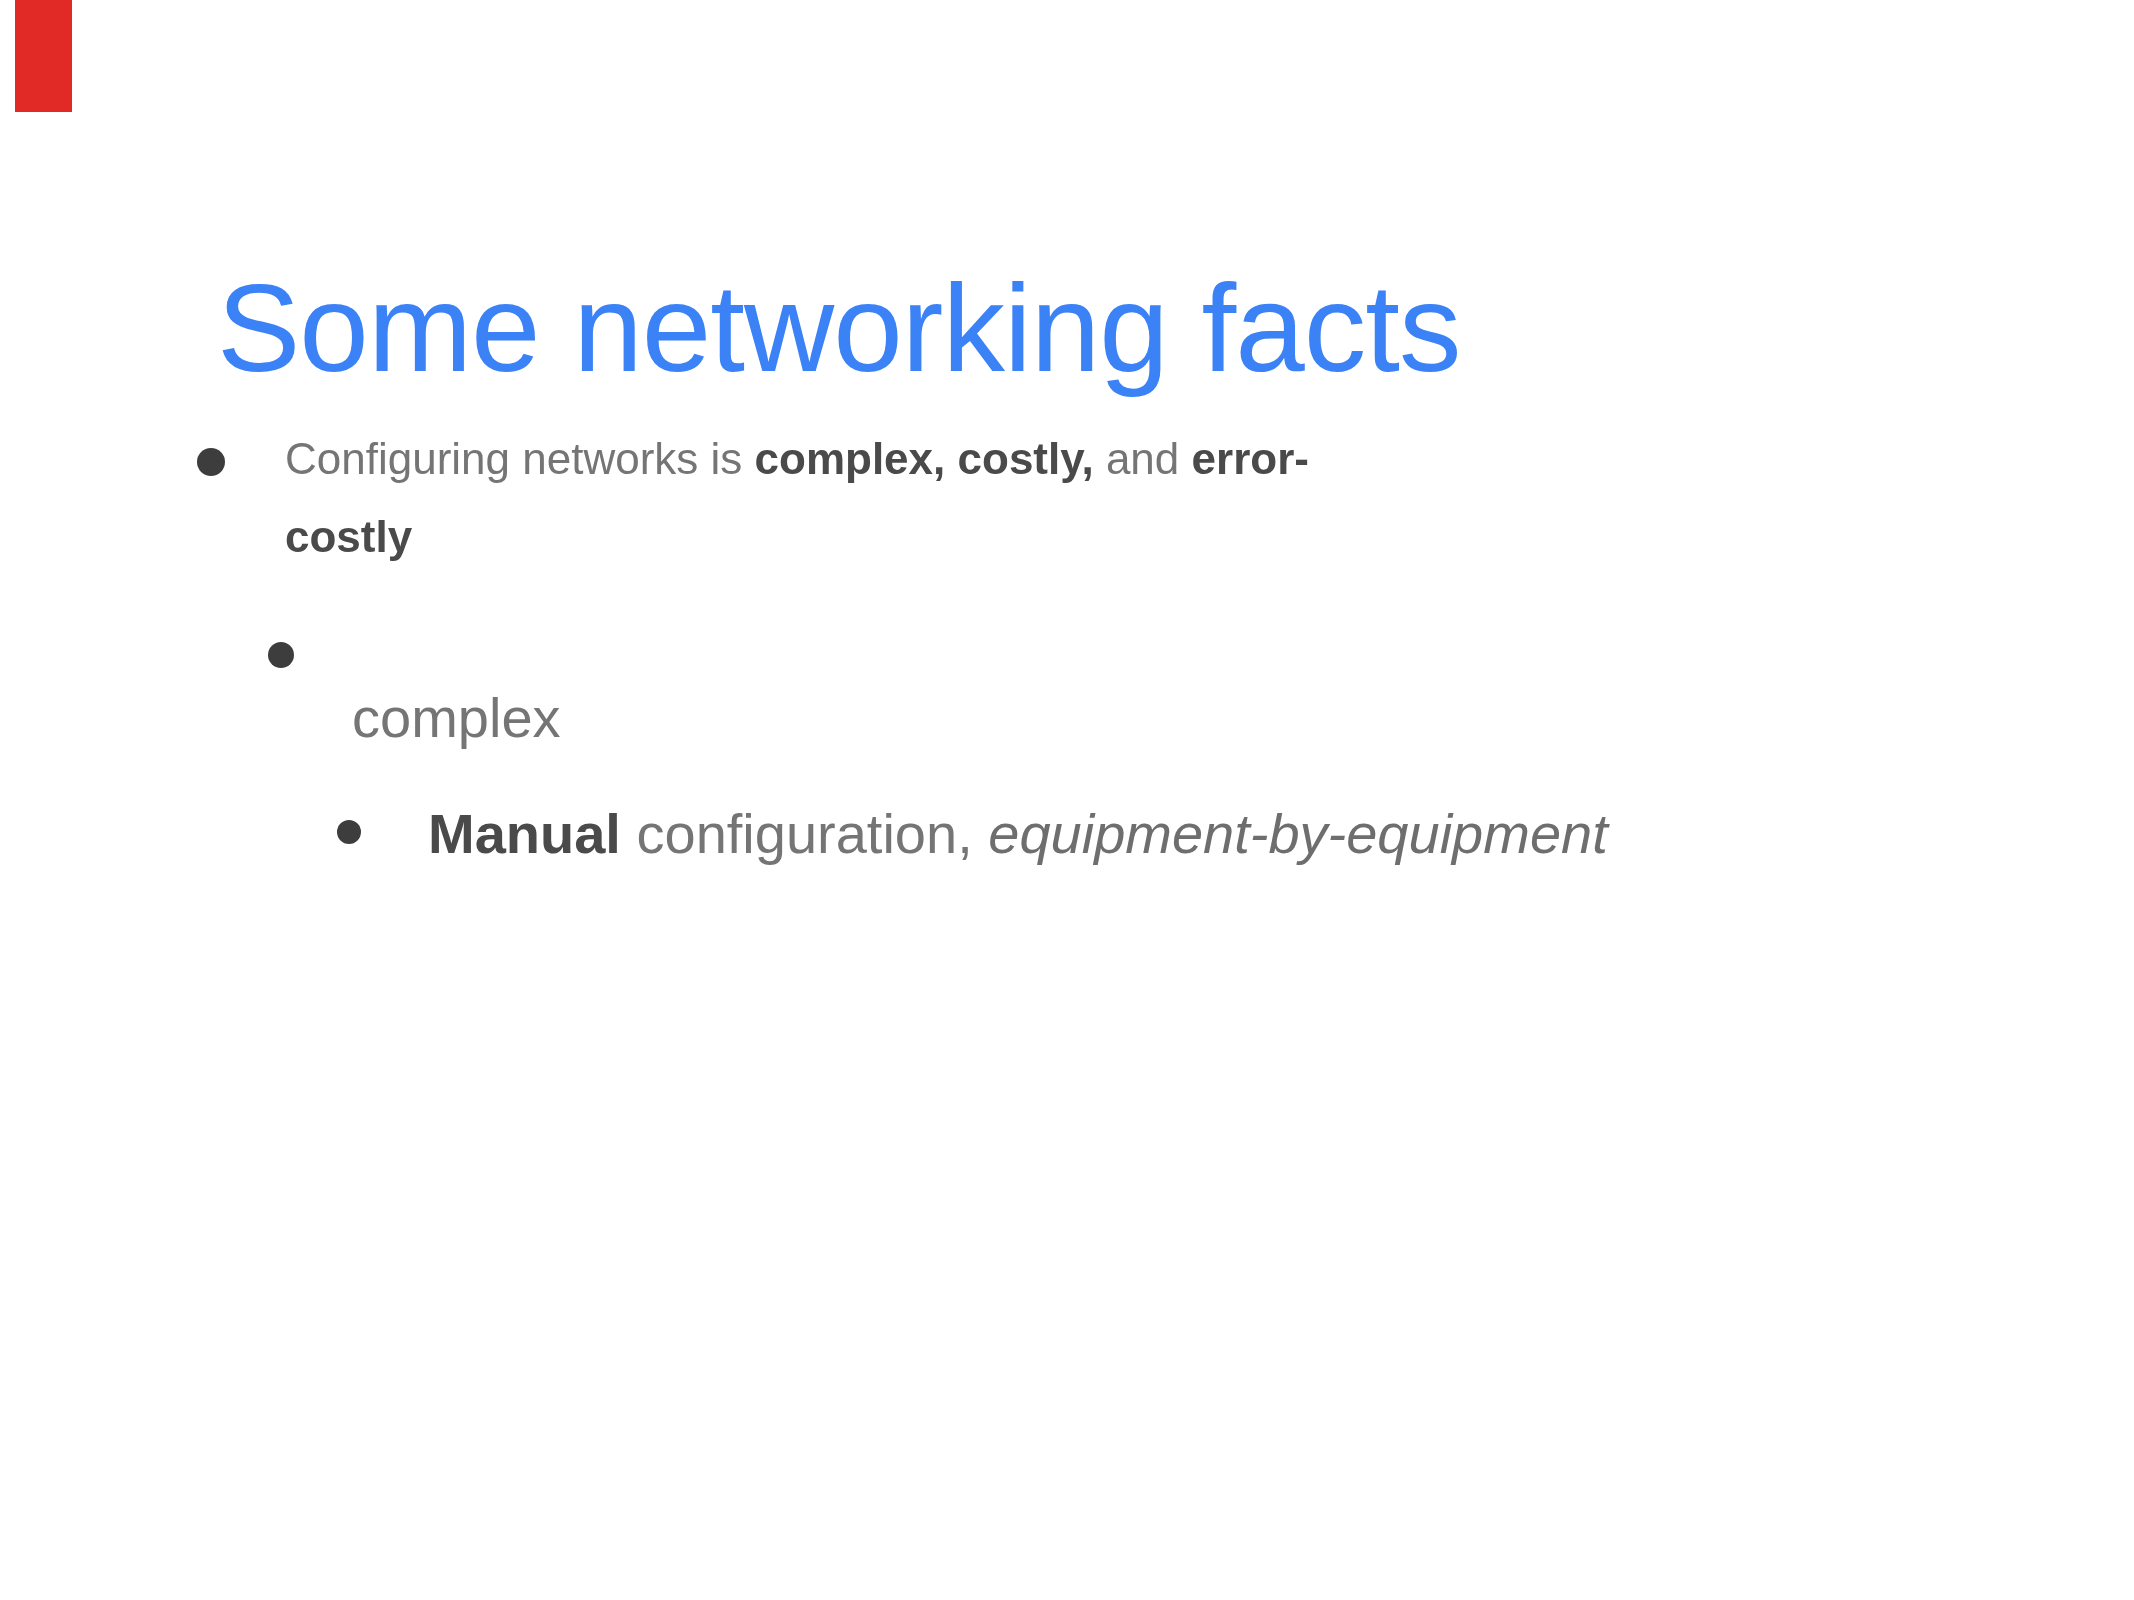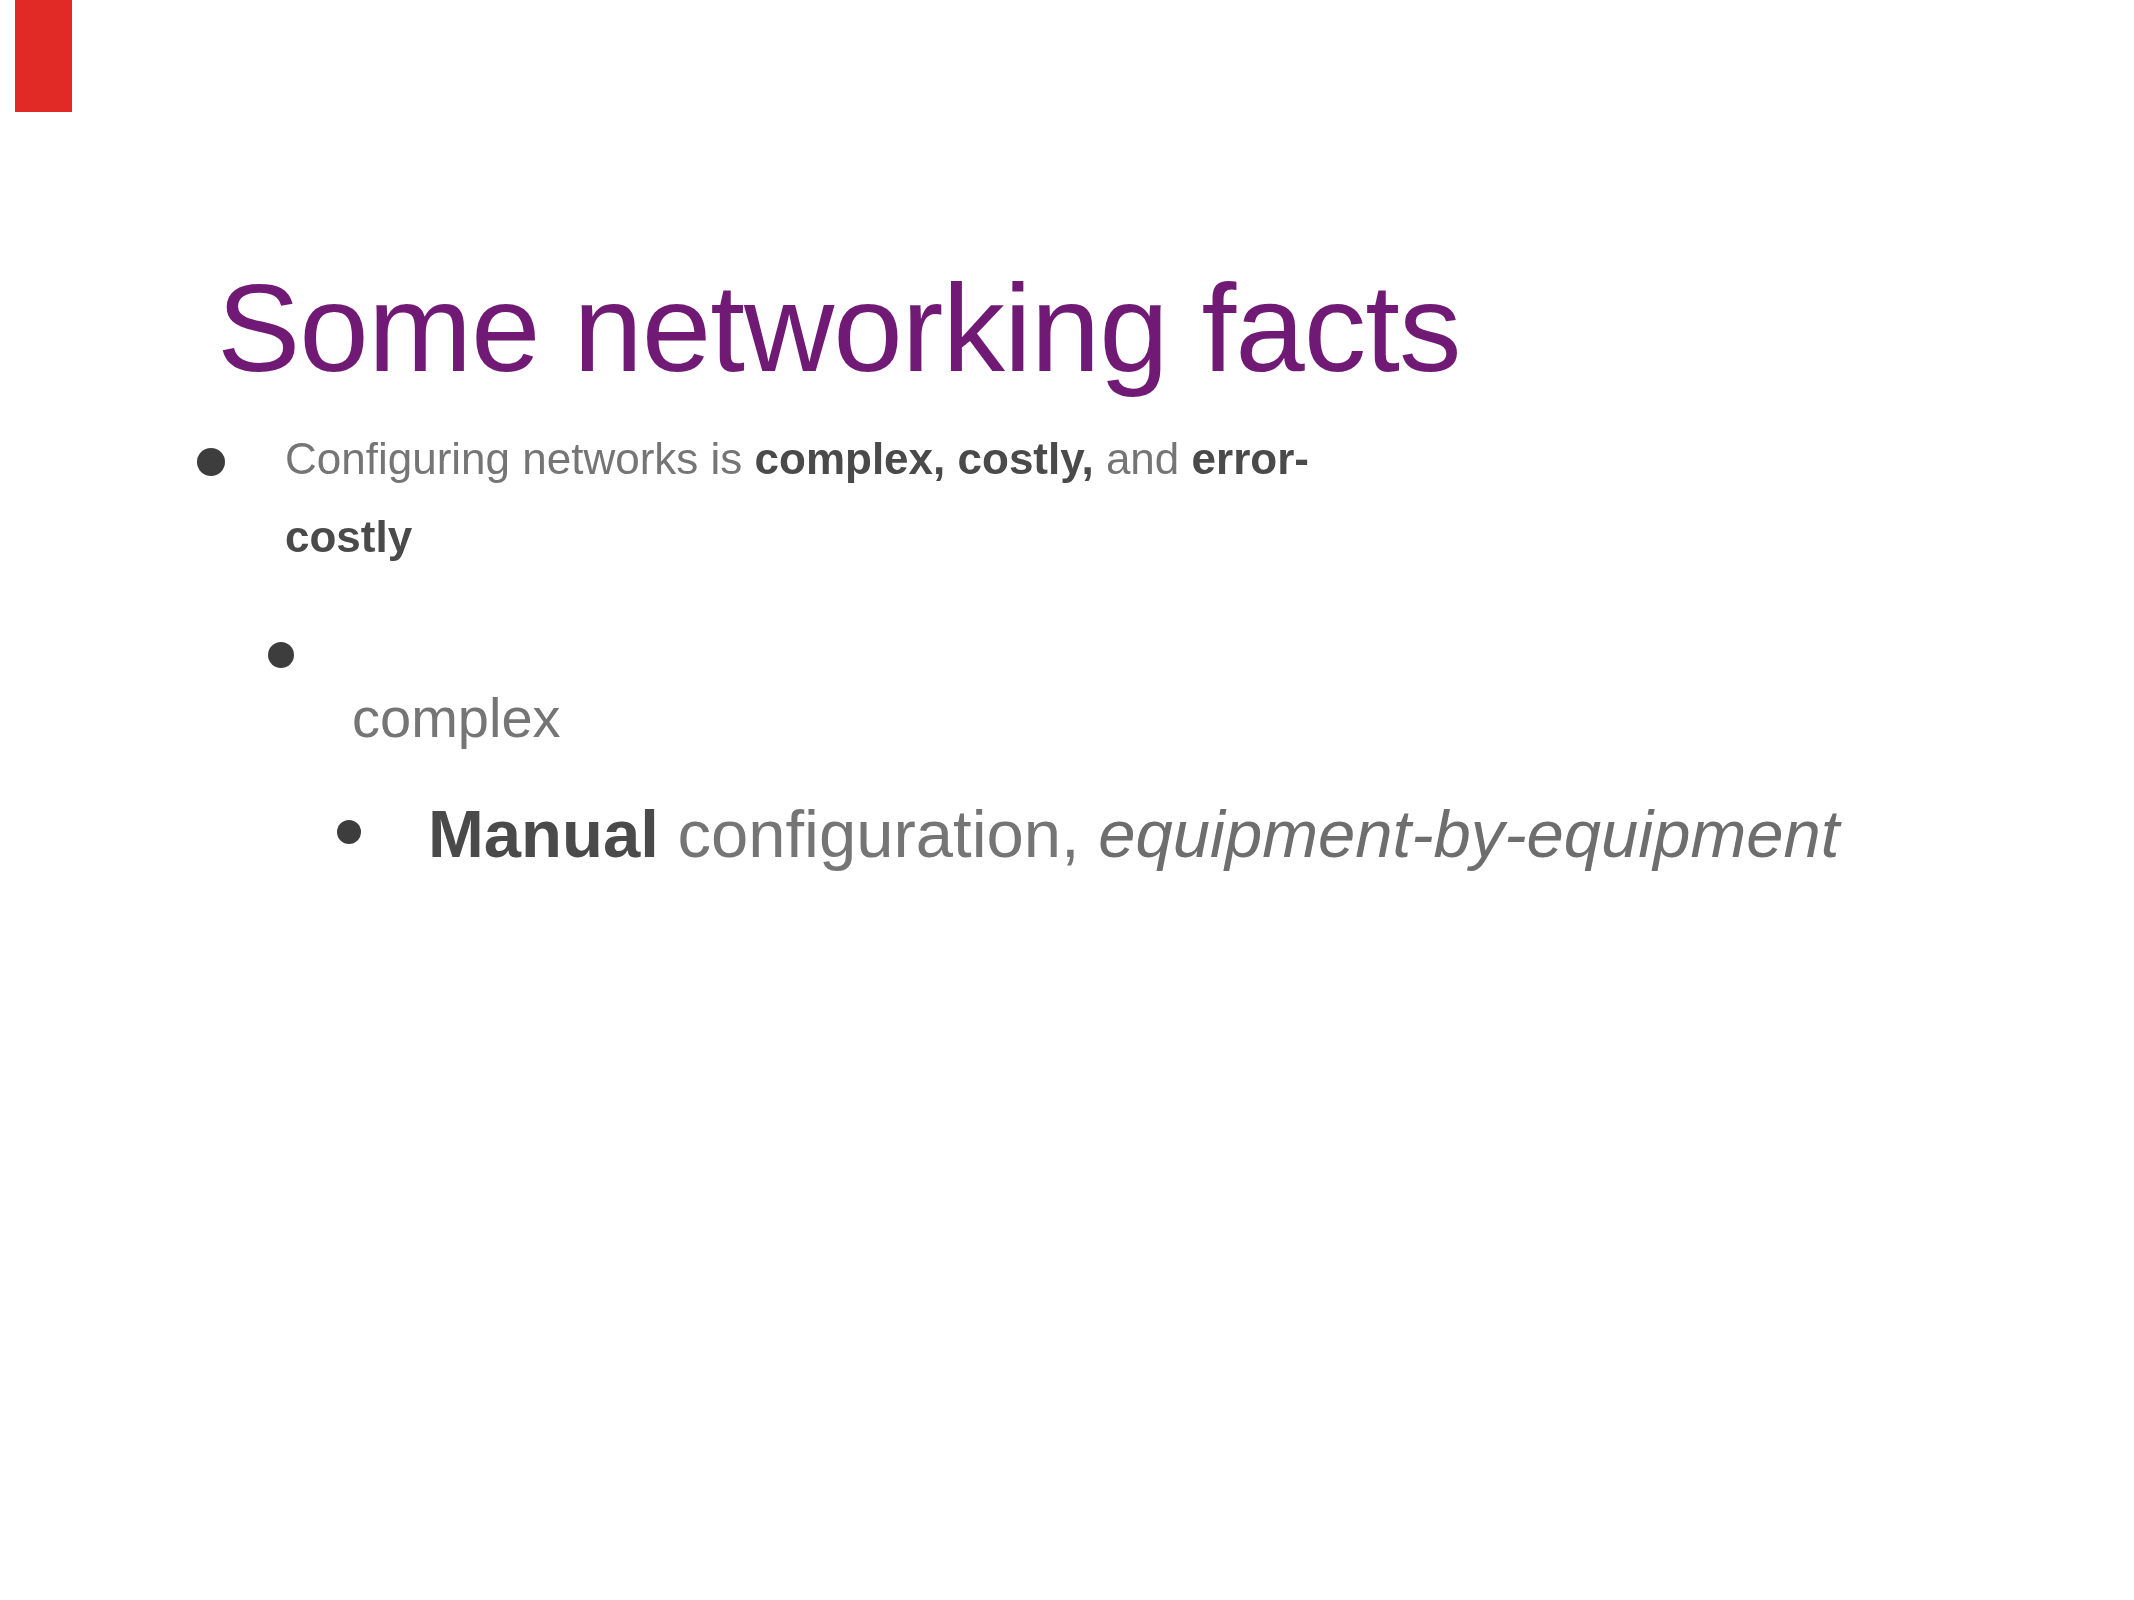--- a/index.html
+++ b/index.html
@@ -22,7 +22,7 @@
     font-size:125px;
     line-height:1;
     letter-spacing:-1px;
-    color:#701a75;
+    color:#3b82f6;
     font-weight:400;
     white-space:nowrap;
   }

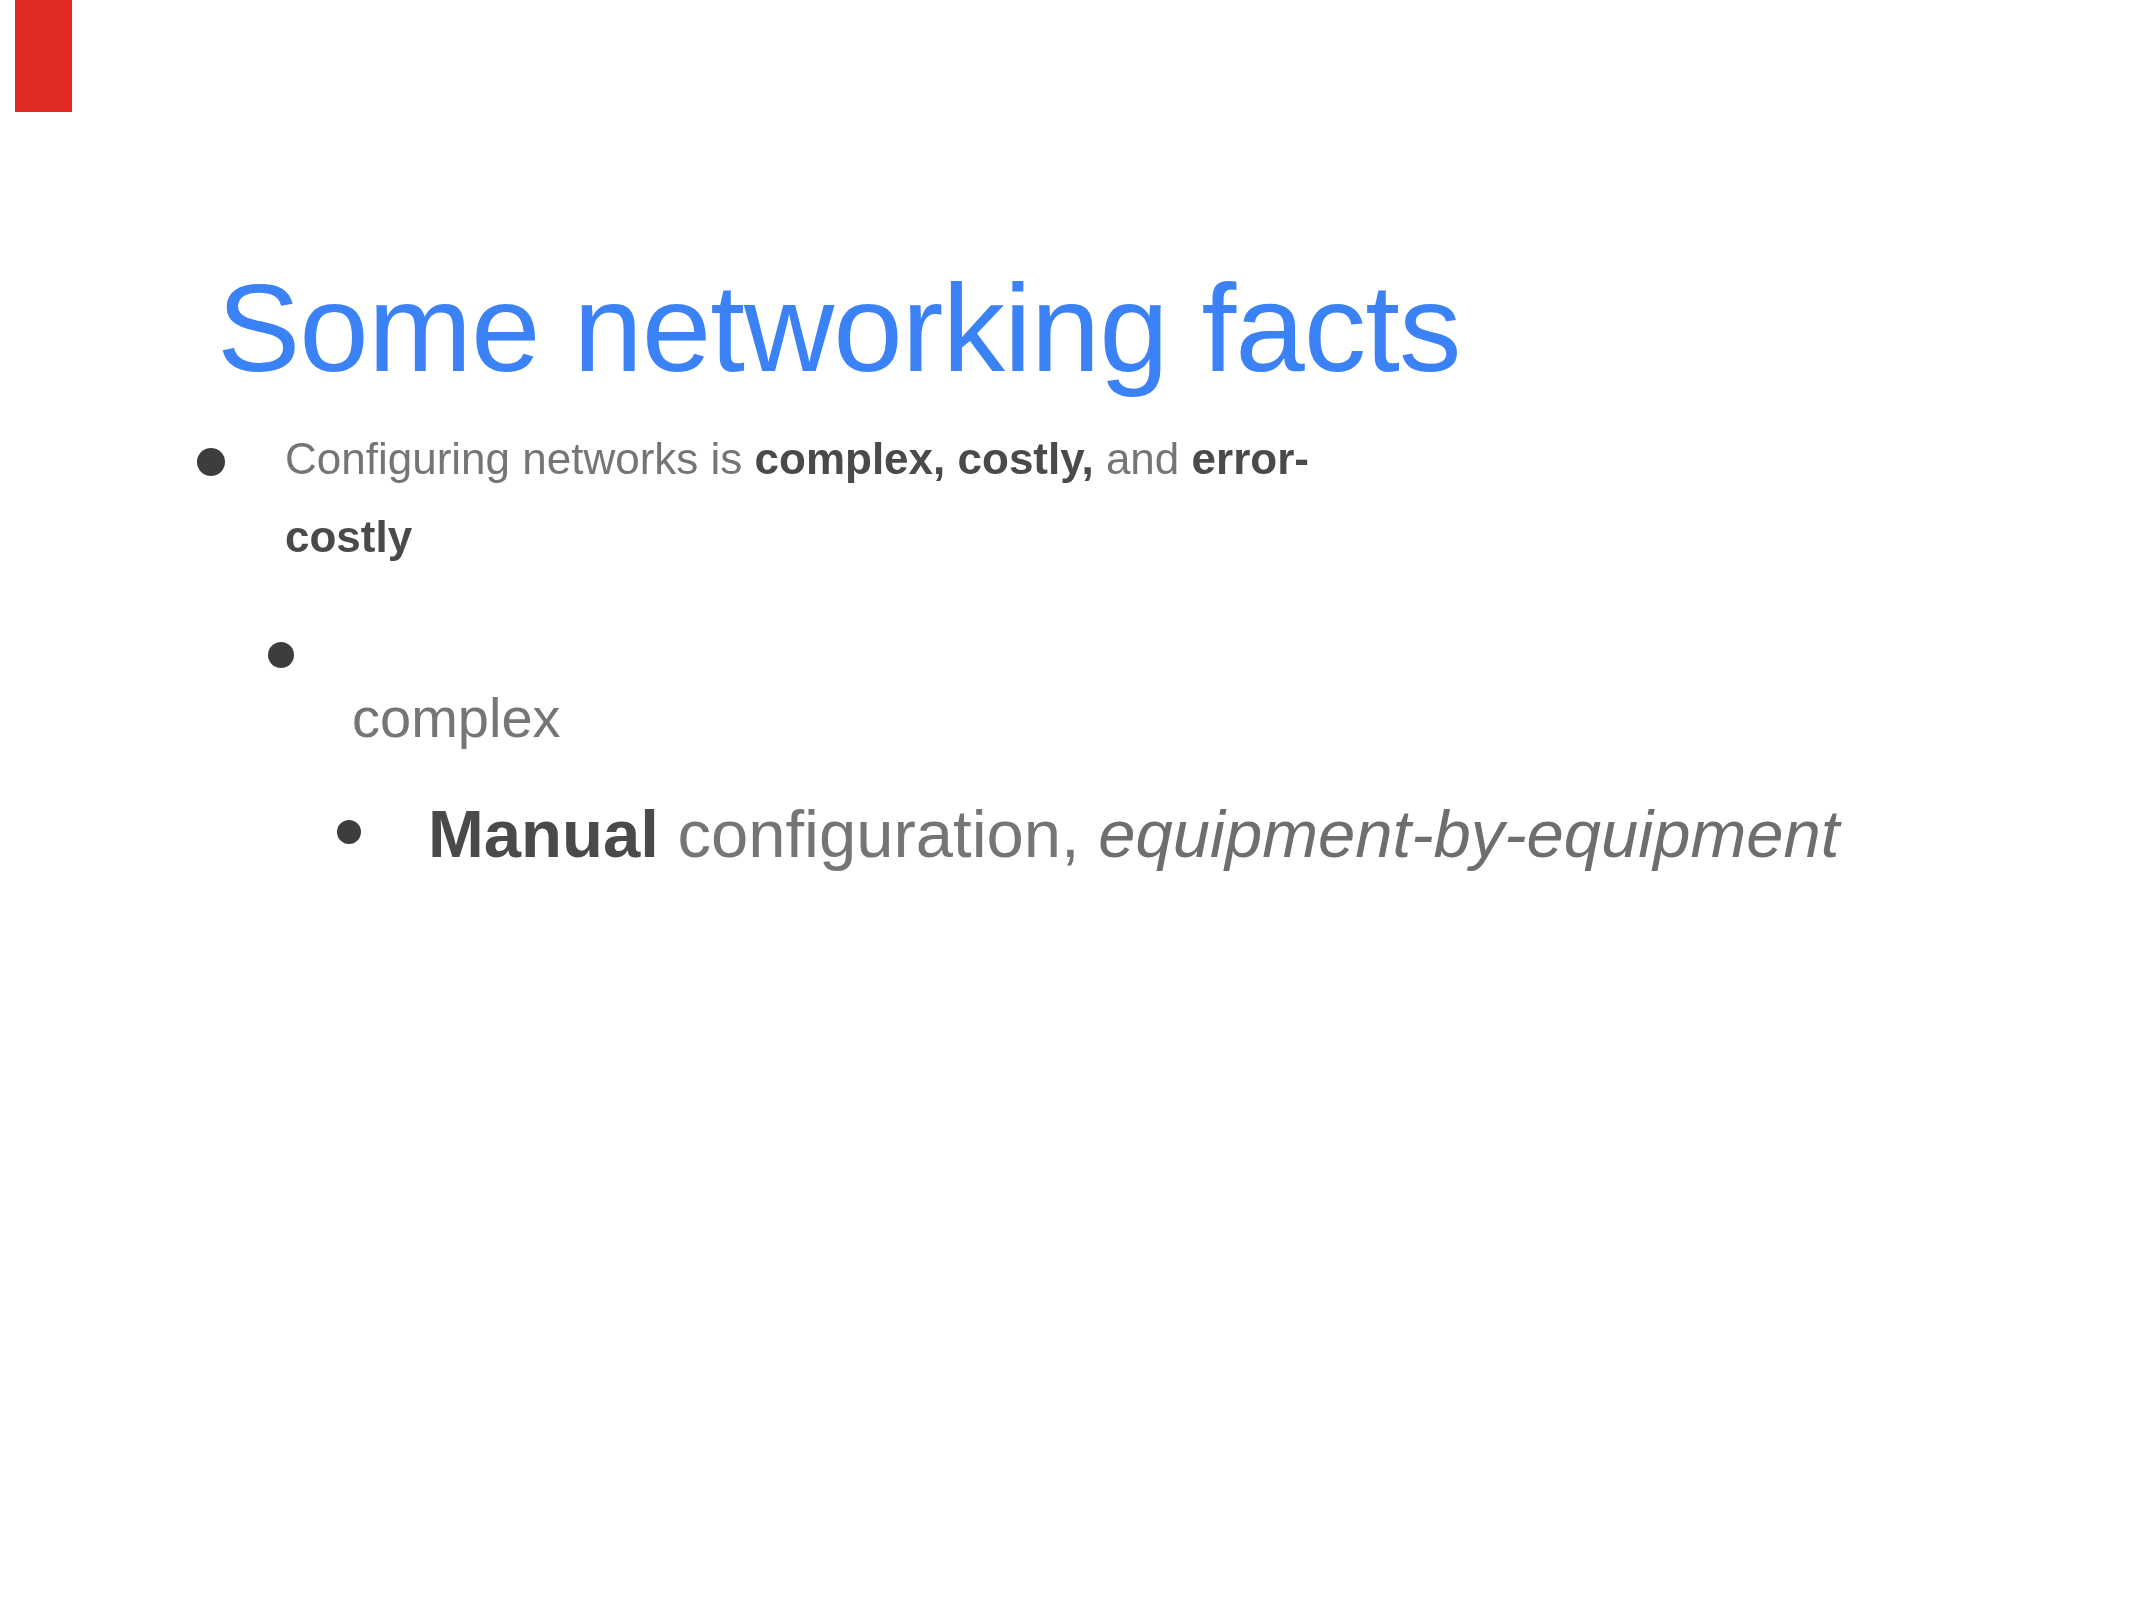--- a/index.html
+++ b/index.html
@@ -41,7 +41,7 @@
   .l1 .dot{left:-88px;top:28px;width:28px;height:28px;}
   .l2{left:352px;top:622px;font-size:56px;line-height:64px;}
   .l2 .dot{left:-84px;top:20px;width:26px;height:26px;}
-  .l3{left:428px;font-size:67px;line-height:64px;}
+  .l3{left:428px;font-size:56px;line-height:64px;}
   .l3 .dot{left:-91px;top:18px;width:24px;height:24px;}
   .b3{top:802px;}
   .b4{top:912px;}

